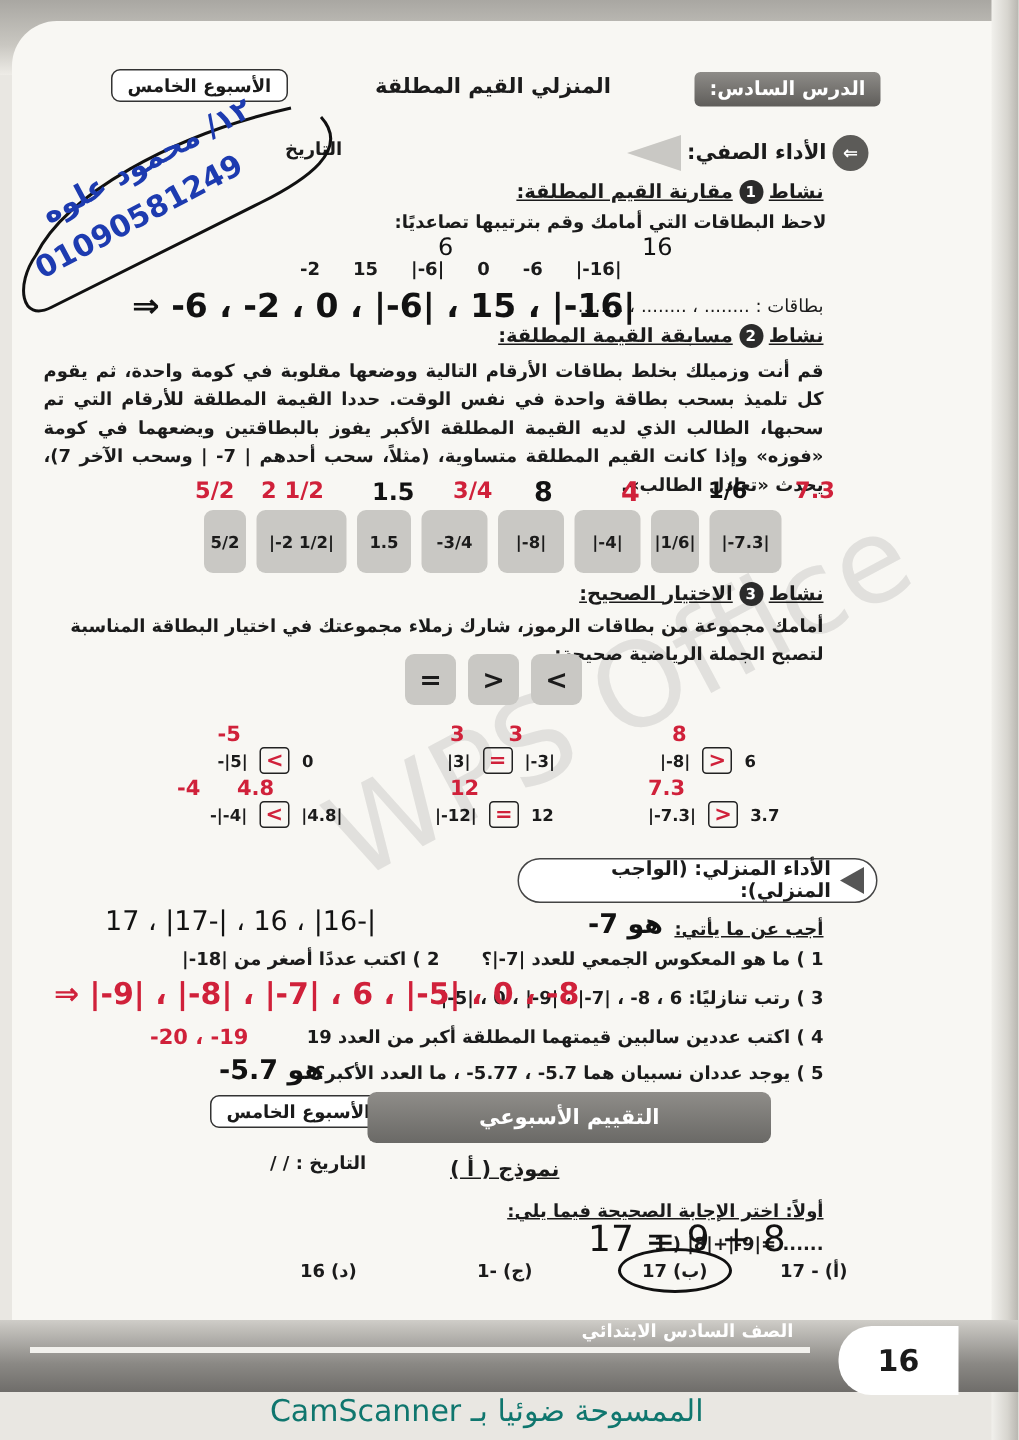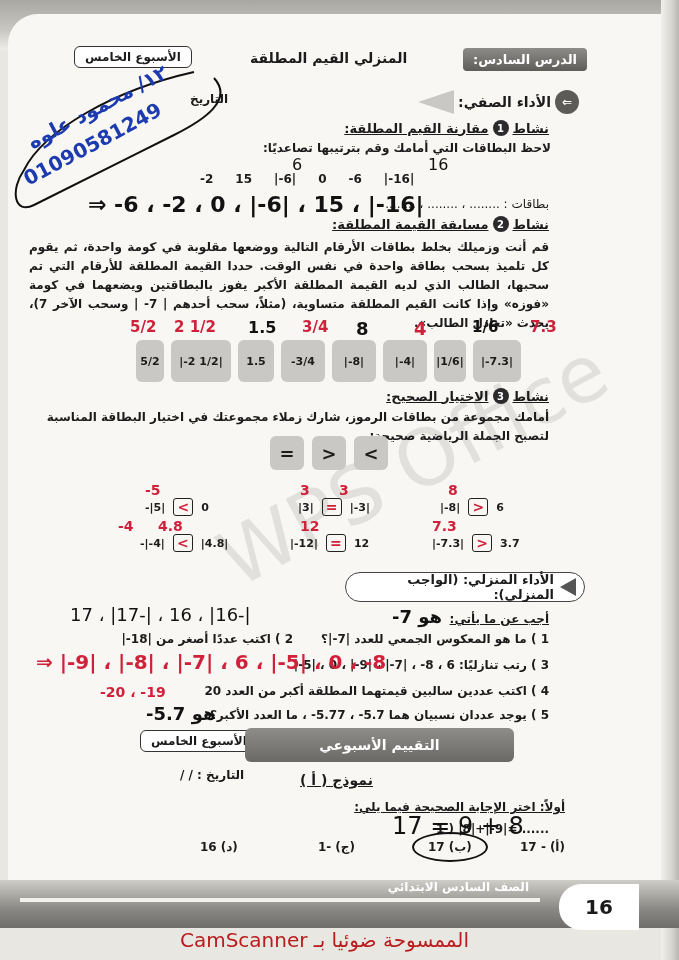--- a/index.html
+++ b/index.html
@@ -209,7 +209,7 @@
 </div>
 <div class="abs rtl" style="right:130px;top:658px;font-size:12px;font-weight:bold"><span>3</span> ) <span>رتب تنازليًا: 6 ، 8- ، |7-| ، |9-| ، 0 ، |5-|</span></div>
 <div class="abs hand-red" style="left:36px;top:650px;font-size:20px;direction:ltr">⇒ |-9| ، |-8| ، |-7| ، 6 ، |-5| ، 0 ، -8</div>
-<div class="abs rtl" style="right:130px;top:684px;font-size:12px;font-weight:bold"><span>4</span> ) <span>اكتب عددين سالبين قيمتهما المطلقة أكبر من العدد 20</span></div>
+<div class="abs rtl" style="right:130px;top:684px;font-size:12px;font-weight:bold"><span>4</span> ) <span>اكتب عددين سالبين قيمتهما المطلقة أكبر من العدد 19</span></div>
 <div class="abs hand-red" style="left:100px;top:684px;font-size:14px">-20 ، -19</div>
 <div class="abs rtl" style="right:130px;top:708px;font-size:12px;font-weight:bold"><span>5</span> ) <span>يوجد عددان نسبيان هما 5.7- ، 5.77- ، ما العدد الأكبر؟</span></div>
 <div class="abs hand-black rtl" style="left:146px;top:703px;font-size:18px;font-weight:bold">هو 5.7-</div>

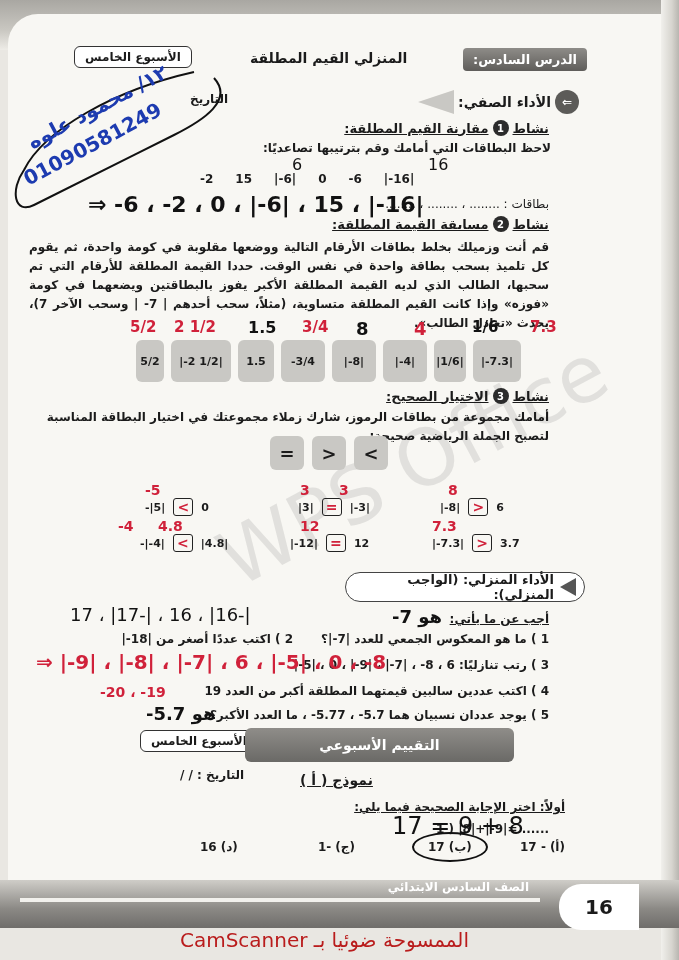--- a/index.html
+++ b/index.html
@@ -218,7 +218,7 @@
 <div class="abs weekly-bar rtl">التقييم الأسبوعي</div>
 <div class="abs rtl" style="left:300px;top:772px;font-size:14px;font-weight:bold;text-decoration:underline">نموذج ( أ )</div>
 <div class="abs rtl" style="left:180px;top:768px;font-size:12px;font-weight:bold">التاريخ :   /   /</div>
-<div class="abs rtl" style="right:114px;top:800px;font-size:12px;font-weight:bold;text-decoration:underline">أولاً: اختر الإجابة الصحيحة فيما يلي:</div>
+<div class="abs rtl" style="right:130px;top:800px;font-size:12px;font-weight:bold;text-decoration:underline">أولاً: اختر الإجابة الصحيحة فيما يلي:</div>
 <div class="abs rtl" style="right:130px;top:822px;font-size:12px;font-weight:bold">1 ) |8|+|-9|= ......</div>
 <div class="abs hand-black" style="left:392px;top:812px;font-size:24px;direction:ltr">17 = 9 + 8</div>
 

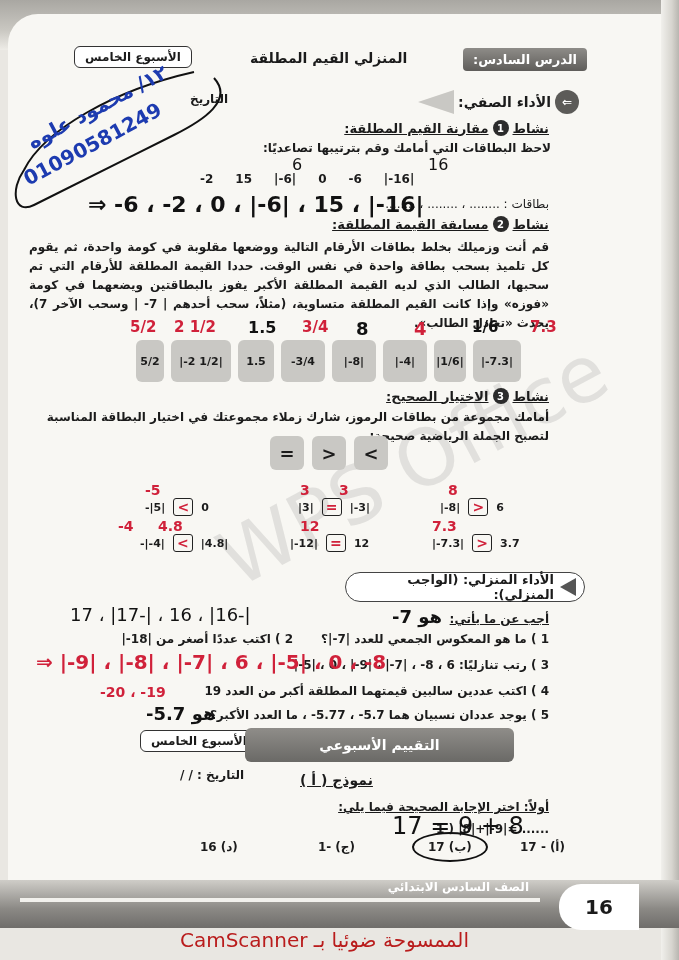--- a/index.html
+++ b/index.html
@@ -61,7 +61,7 @@
   .footer-grade { right: 150px; top: 880px; font-size: 12px; color:#fff; font-weight:bold; }
   .page-num { right: 40px; top: 884px; width: 80px; height: 46px; background:#fff; border-radius: 22px 0 0 22px;
     display:flex; align-items:center; justify-content:center; font-size: 20px; font-weight:bold; }
-  .cam-text { right: 210px; top: 928px; font-size: 20px; color: #b91c1c; }
+  .cam-text { right: 210px; top: 928px; font-size: 20px; color: #0f766e; }
 
   .watermark { left: 200px; top: 420px; font-size: 78px; color: rgba(120,120,120,0.18); transform: rotate(-28deg); font-family:"DejaVu Sans", sans-serif; }
 </style>

